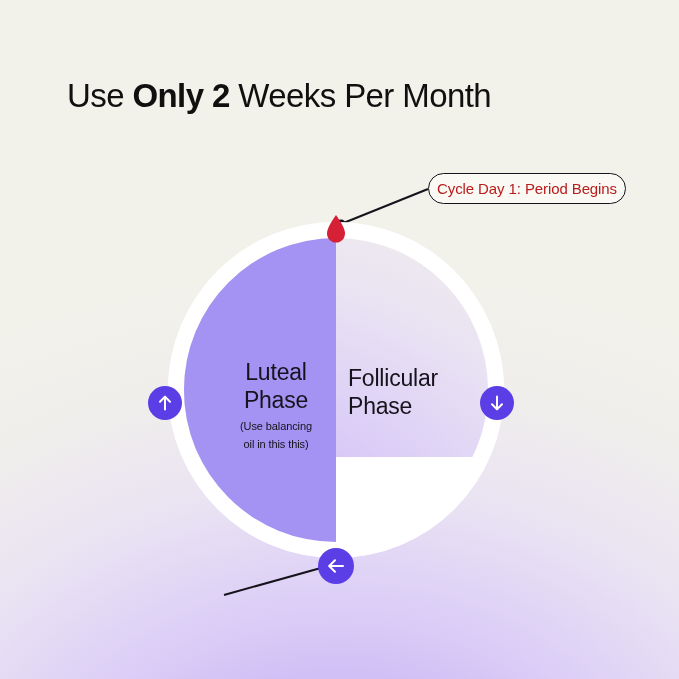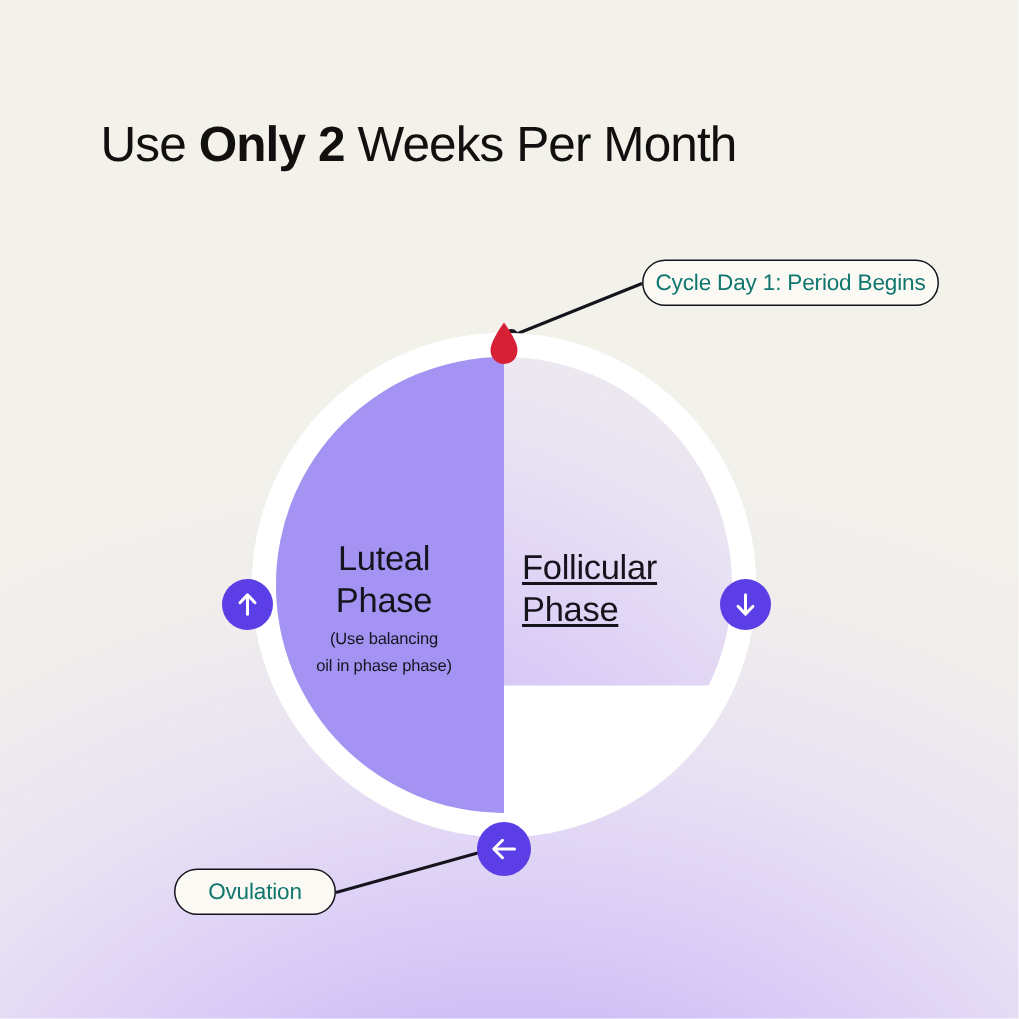--- a/index.html
+++ b/index.html
@@ -146,7 +146,7 @@
     background: #faf9f4;
     border: 1.4px solid #15131c;
     border-radius: 999px;
-    color: #0f766e;
+    color: #b91c1c;
     font-size: 15px;
     letter-spacing: -0.1px;
     white-space: nowrap;

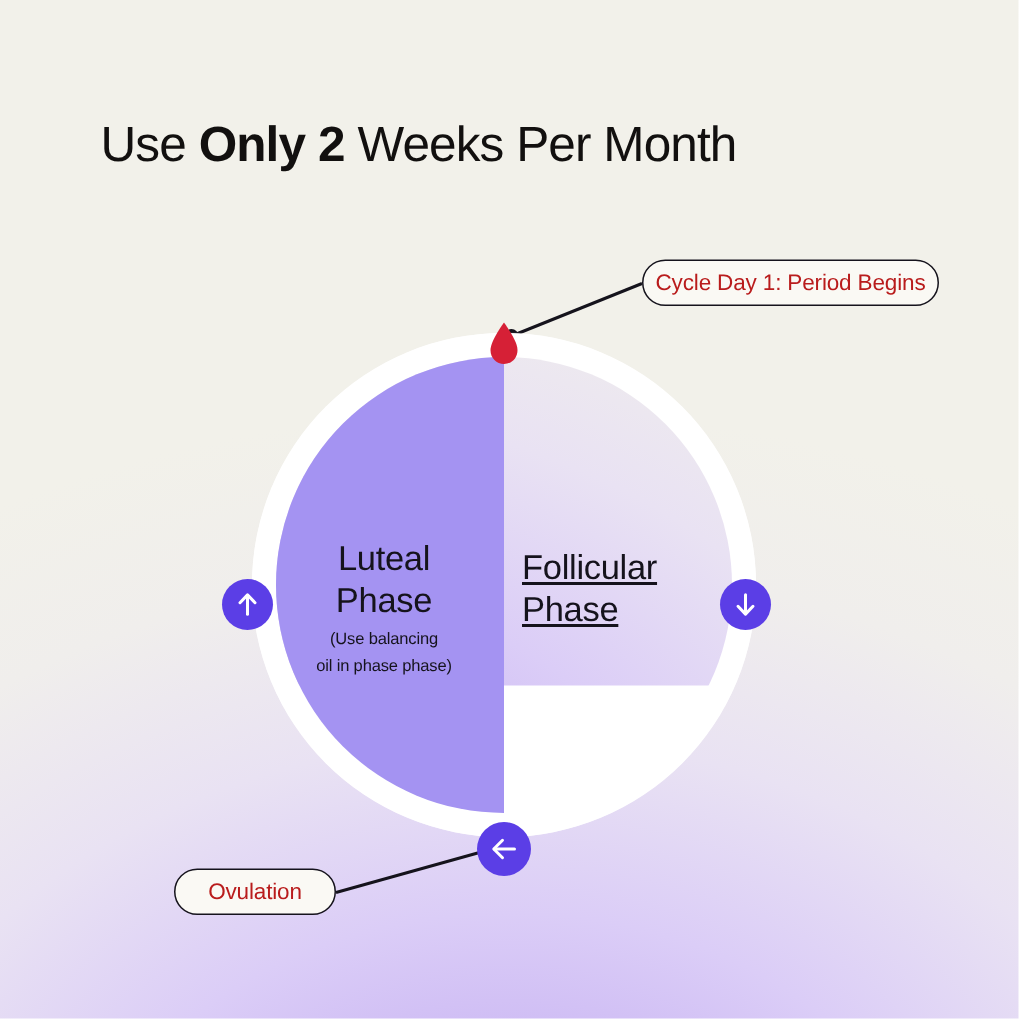--- a/index.html
+++ b/index.html
@@ -99,7 +99,7 @@
     letter-spacing: -0.1px;
   }
   .label-luteal {
-    left: 192px;
+    left: 212px;
     top: 358px;
     width: 128px;
   }

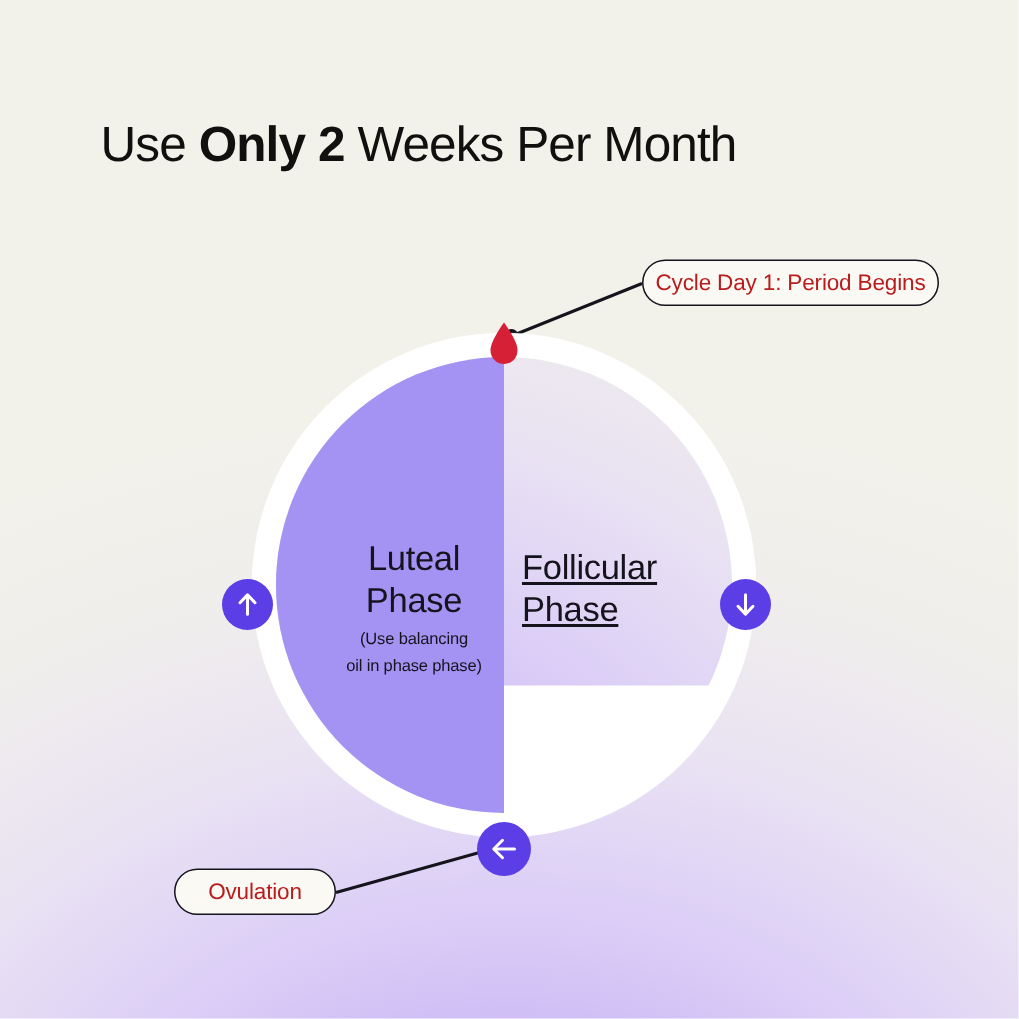--- a/index.html
+++ b/index.html
@@ -108,7 +108,6 @@
     top: 364px;
     width: 150px;
     text-align: left;
-    text-decoration: underline;
   }
 
   

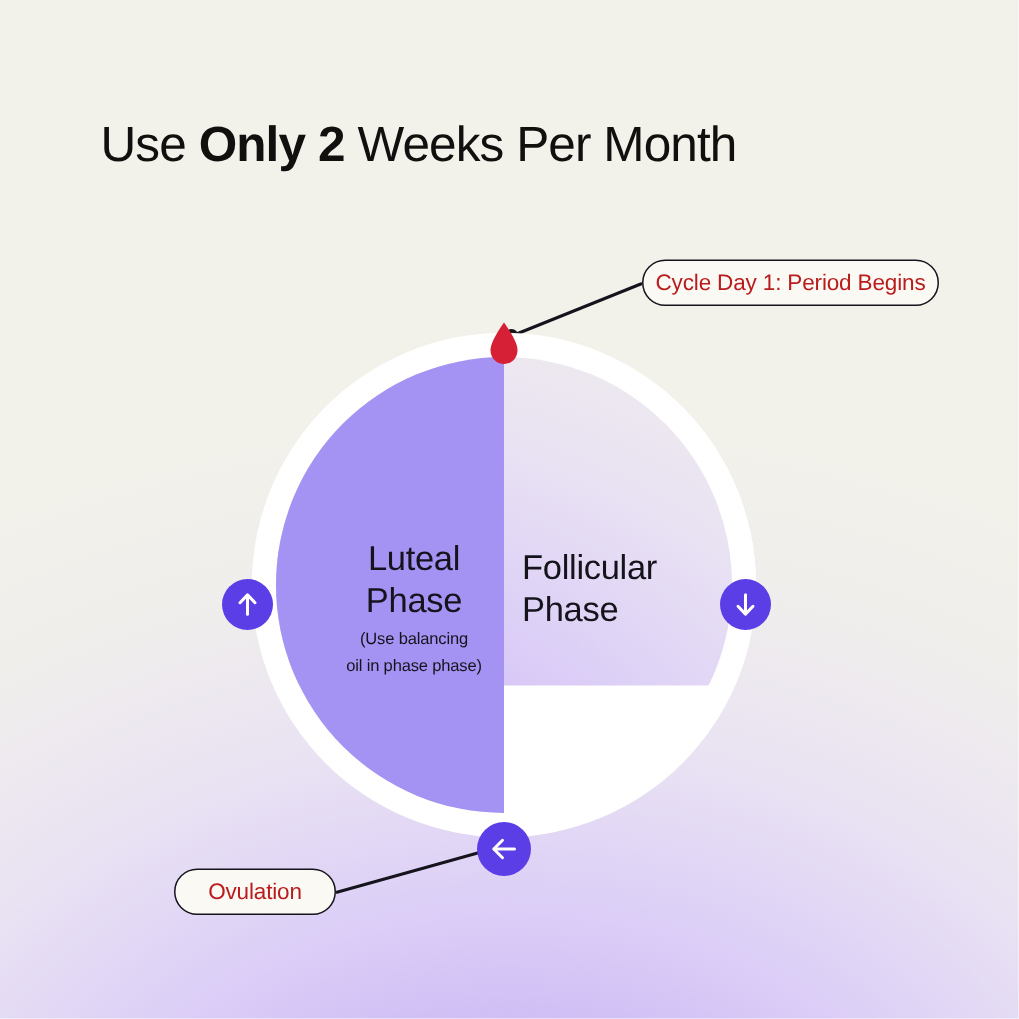--- a/index.html
+++ b/index.html
@@ -200,7 +200,7 @@
     <div class="ph-name">Luteal</div>
     <div class="ph-name">Phase</div>
     <div class="ph-sub">(Use balancing</div>
-    <div class="ph-sub" style="margin-top:0">oil in phase phase)</div>
+    <div class="ph-sub" style="margin-top:0">oil in this this)</div>
   </div>
 
   <div class="phase-label label-follicular">

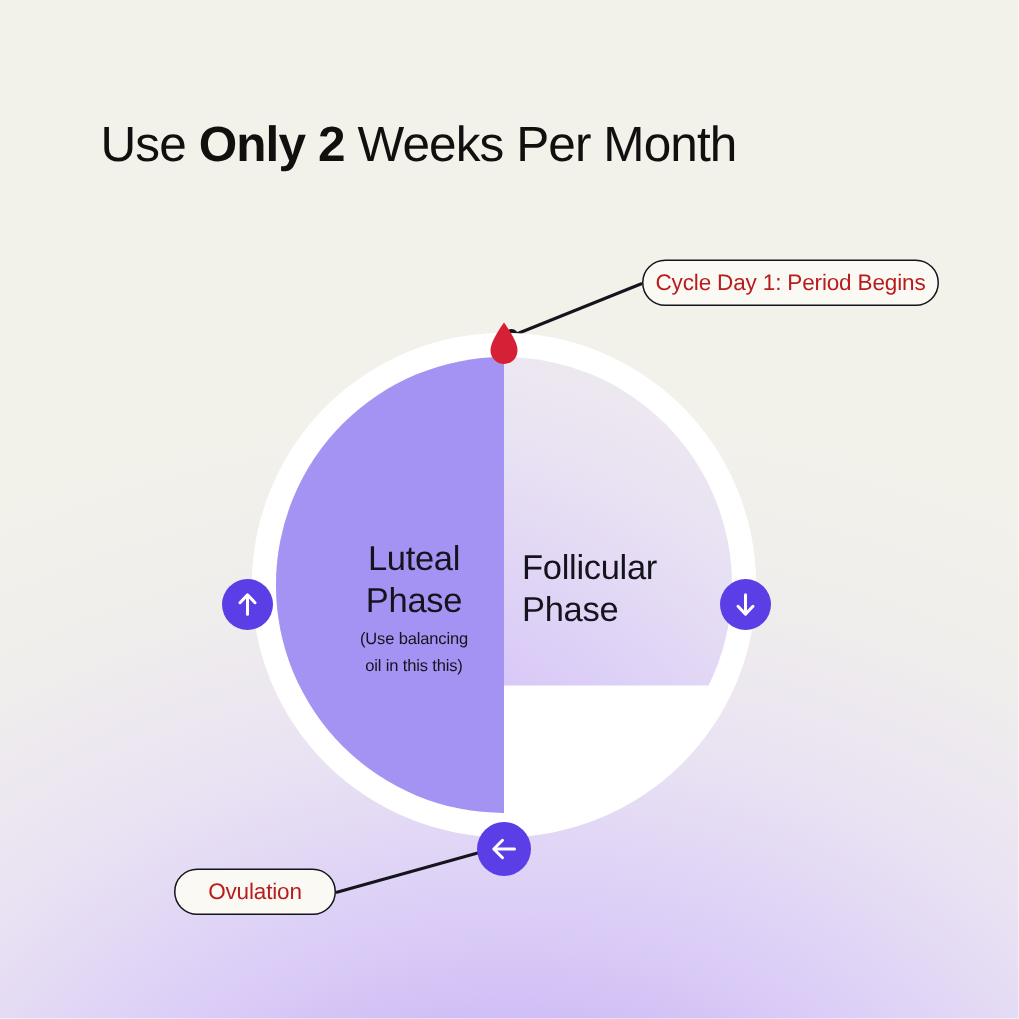--- a/index.html
+++ b/index.html
@@ -238,9 +238,6 @@
   <div class="pill pill-cycleday">
     <span>Cycle Day 1: Period Begins</span>
   </div>
-  <div class="pill pill-ovulation">
-    <span>Ovulation</span>
-  </div>
 
 </div>
 

